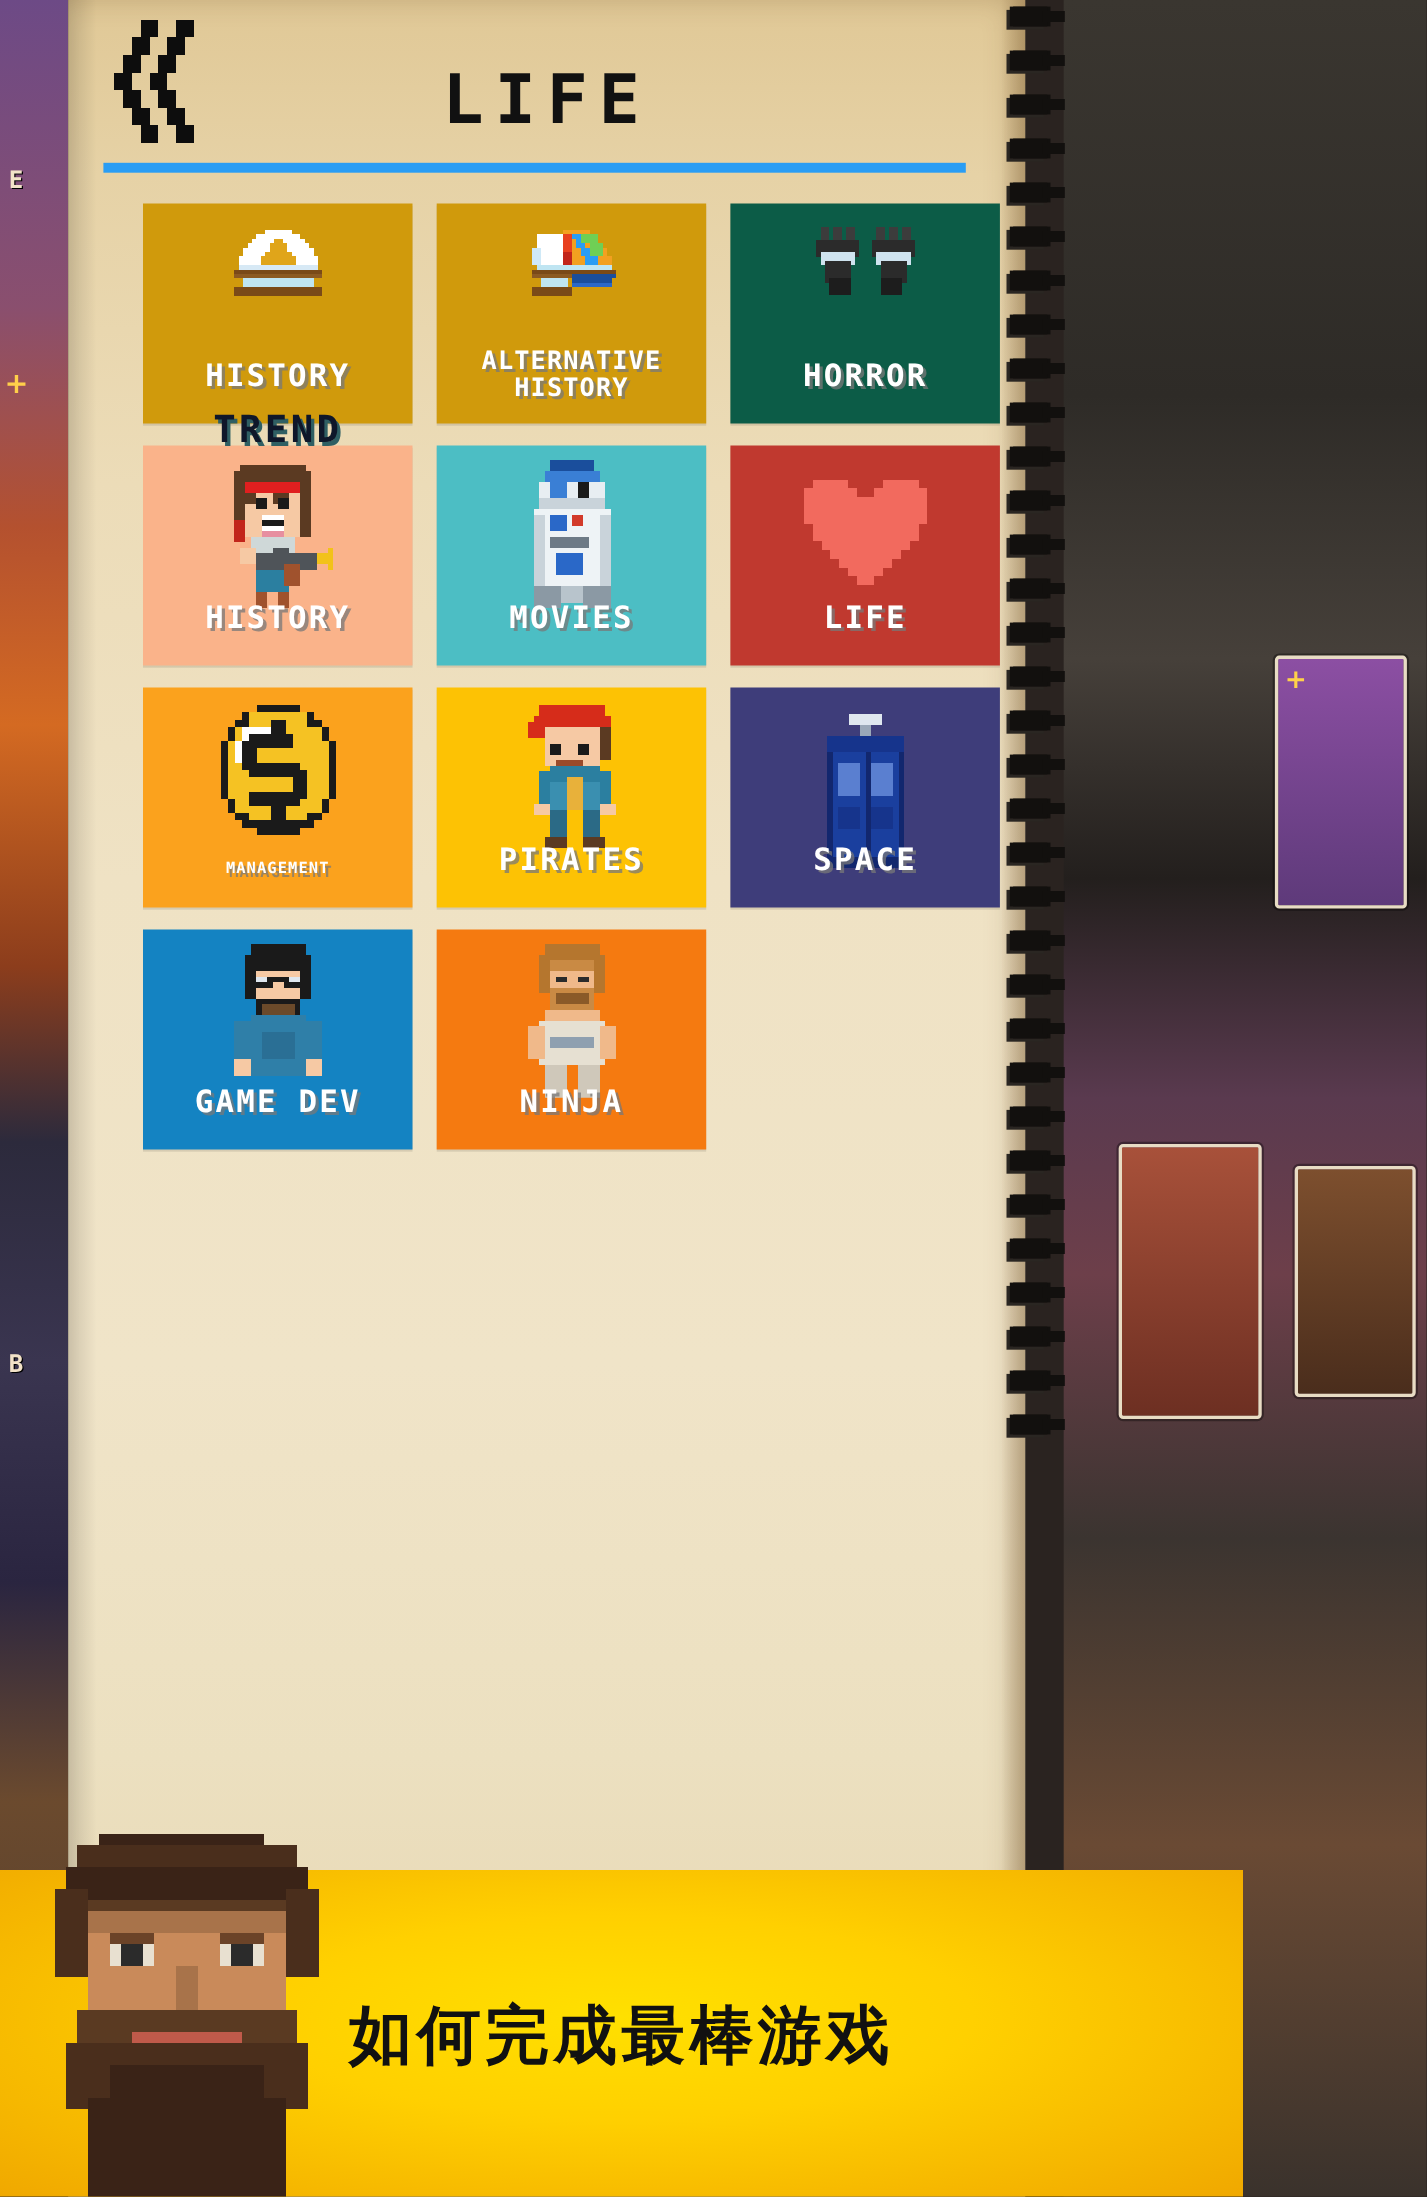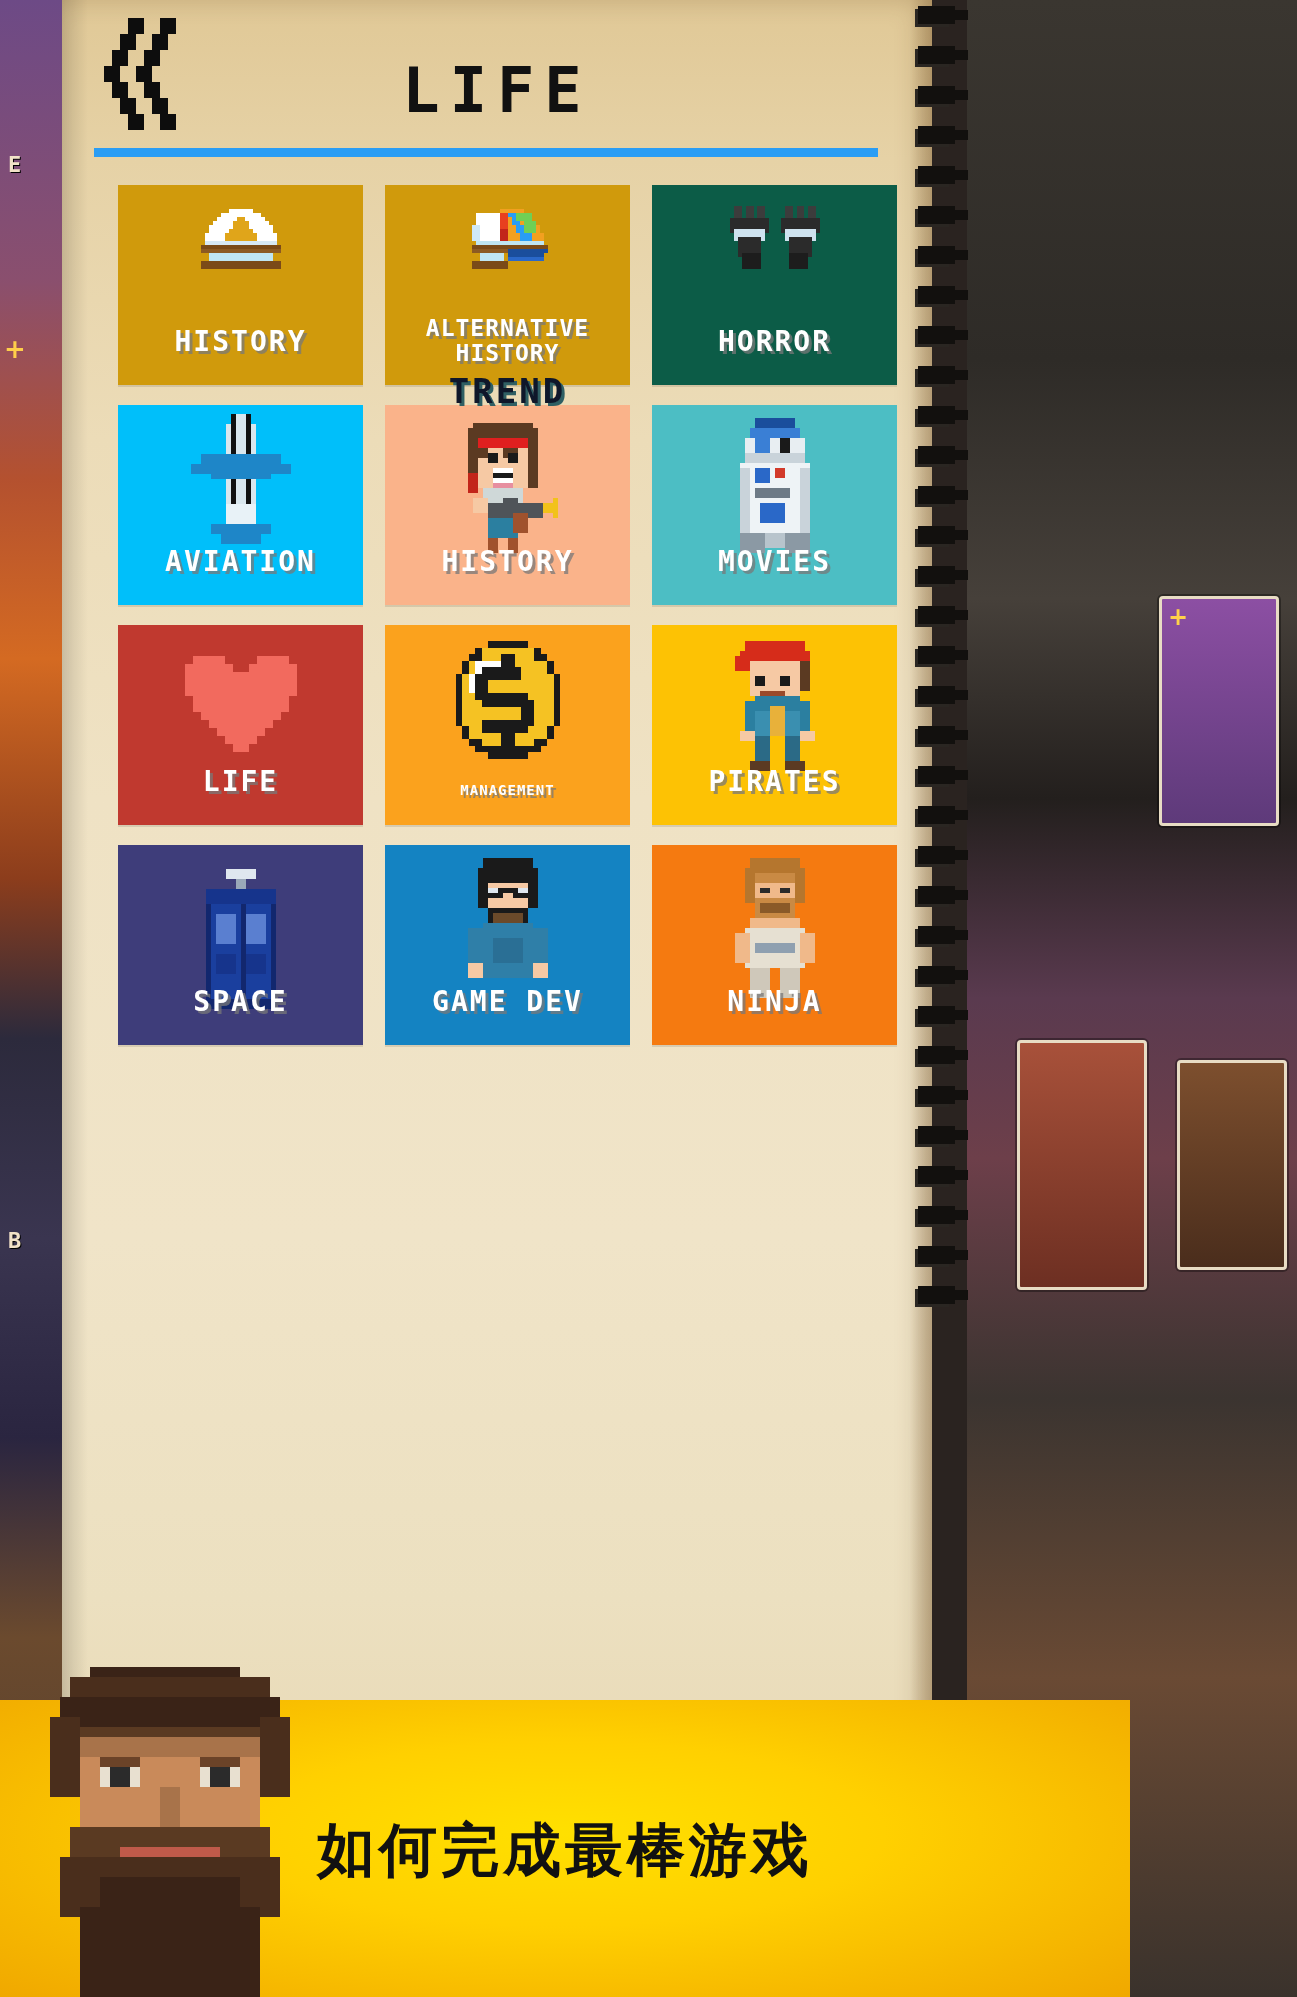--- a/index.html
+++ b/index.html
@@ -85,7 +85,7 @@
 
   
   #grid {
-    position:absolute; left:0; top:185px; width:870px;
+    position:absolute; left:12px; top:185px; width:870px;
     display:grid;
     grid-template-columns: repeat(3, 245px);
     grid-auto-rows: 200px;

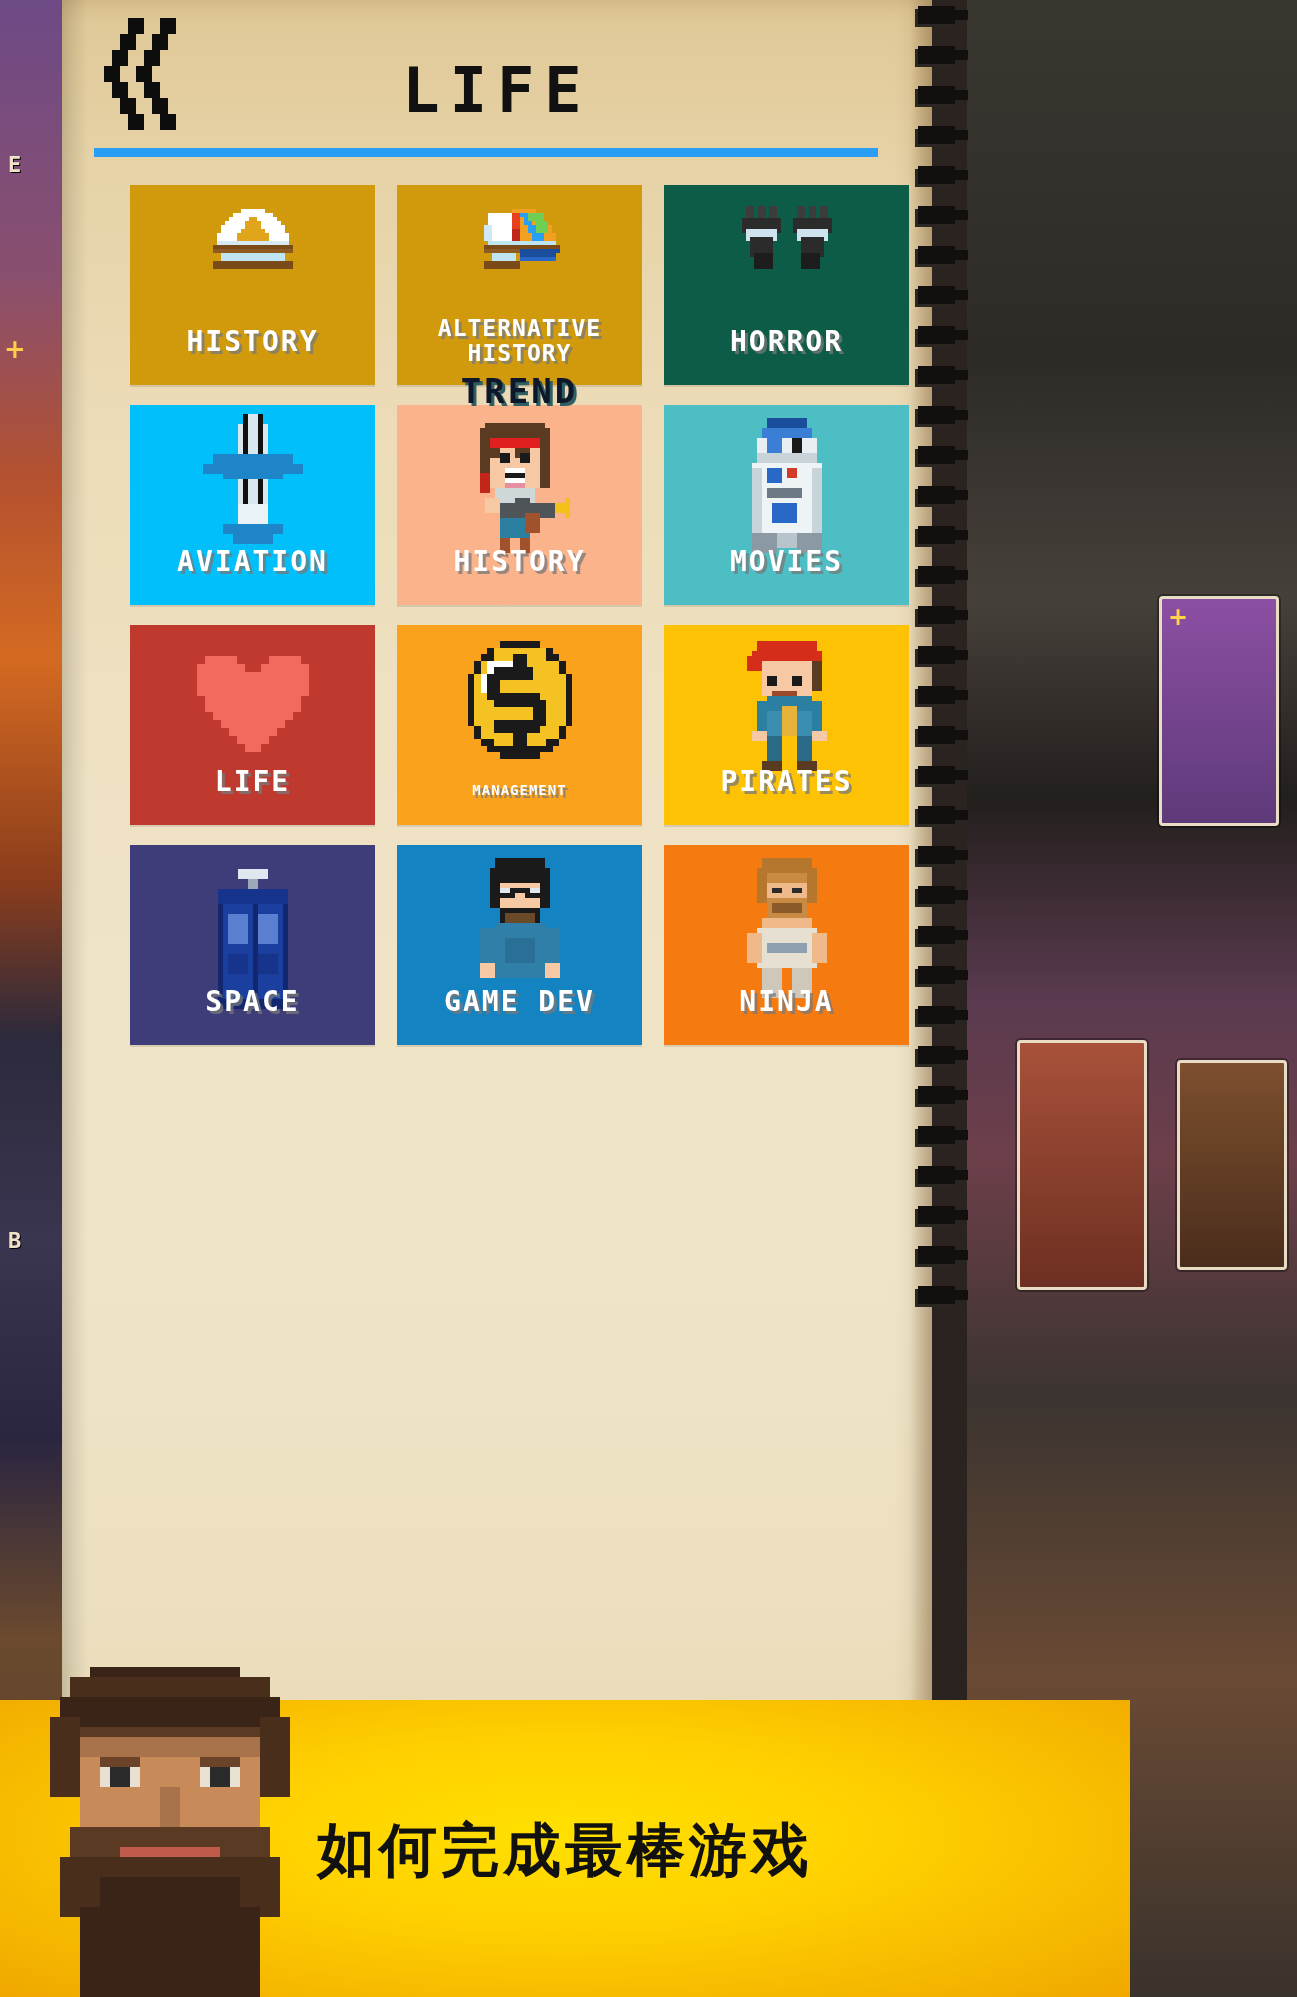--- a/index.html
+++ b/index.html
@@ -275,25 +275,6 @@
         <div class="label">HORROR</div>
       </div>
 
-      <div class="tile" style="background:#00bffa">
-        <div class="art" style="top:4px;height:150px;">
-          <svg class="px" width="120" height="150" viewBox="0 0 24 30">
-            <g>
-              <rect x="10" y="1" width="4" height="2" fill="#d9e7ee"></rect>
-              <rect x="9" y="3" width="6" height="16" fill="#d9e7ee"></rect>
-              <rect x="10" y="1" width="1" height="18" fill="#111"></rect>
-              <rect x="13" y="1" width="1" height="18" fill="#111"></rect>
-              <rect x="2" y="11" width="20" height="2" fill="#1e86c8"></rect>
-              <rect x="4" y="9" width="16" height="2" fill="#1e86c8"></rect>
-              <rect x="6" y="13" width="12" height="1" fill="#1e86c8"></rect>
-              <rect x="9" y="19" width="6" height="4" fill="#e8f2f7"></rect>
-              <rect x="6" y="23" width="12" height="2" fill="#1e86c8"></rect>
-              <rect x="8" y="25" width="8" height="2" fill="#1e86c8"></rect>
-            </g>
-          </svg>
-        </div>
-        <div class="label">AVIATION</div>
-      </div>
 
       <div class="tile" style="background:#fab38a">
         <div class="trend">TREND</div>

